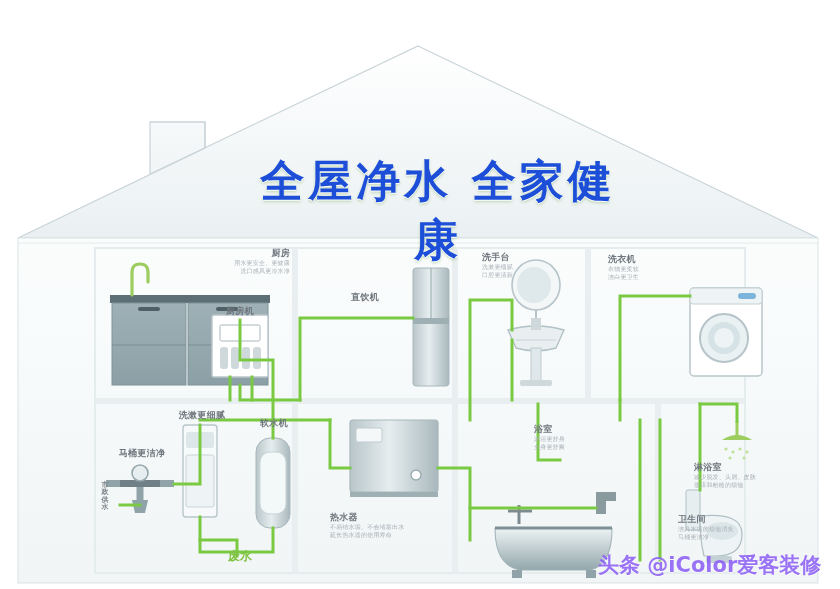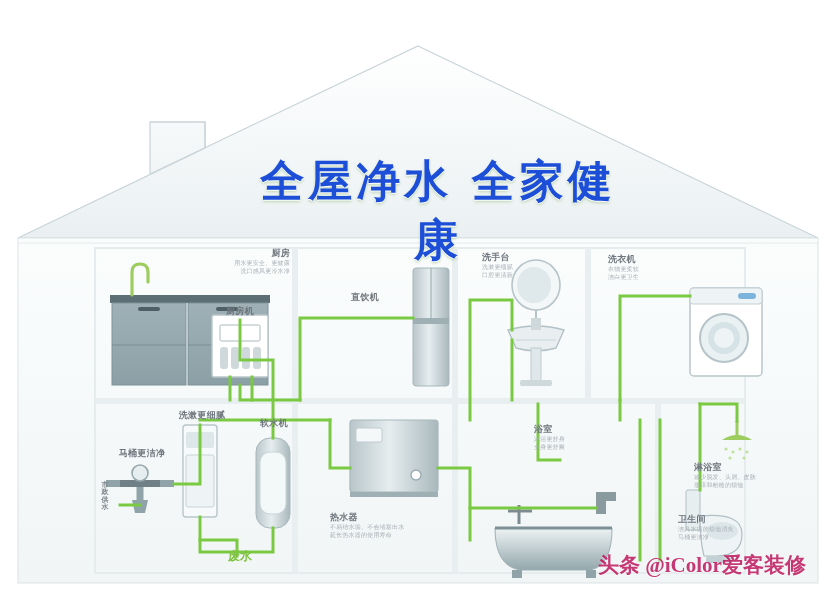--- a/index.html
+++ b/index.html
@@ -25,10 +25,9 @@
   }
   .watermark{
     position:absolute;left:598px;top:551px;
-    font-size:21px;font-weight:bold;color:#be185d;
+    font-size:21px;font-weight:bold;color:#8b5cf6;
     letter-spacing:0px;opacity:.85;
     text-shadow:0 1px 1px rgba(255,255,255,.8);
-    font-family:Liberation Serif, serif;
   }
   .vlabel{
     position:absolute;font-size:7px;font-weight:bold;color:#7d848a;

